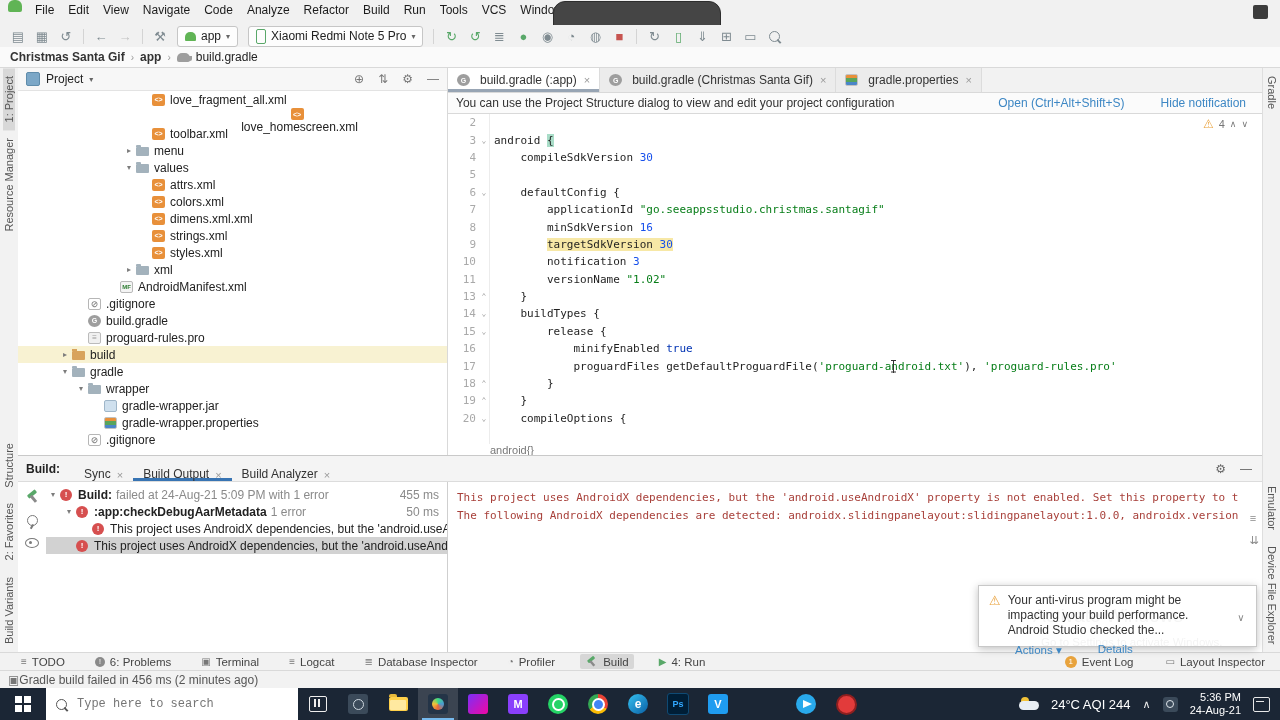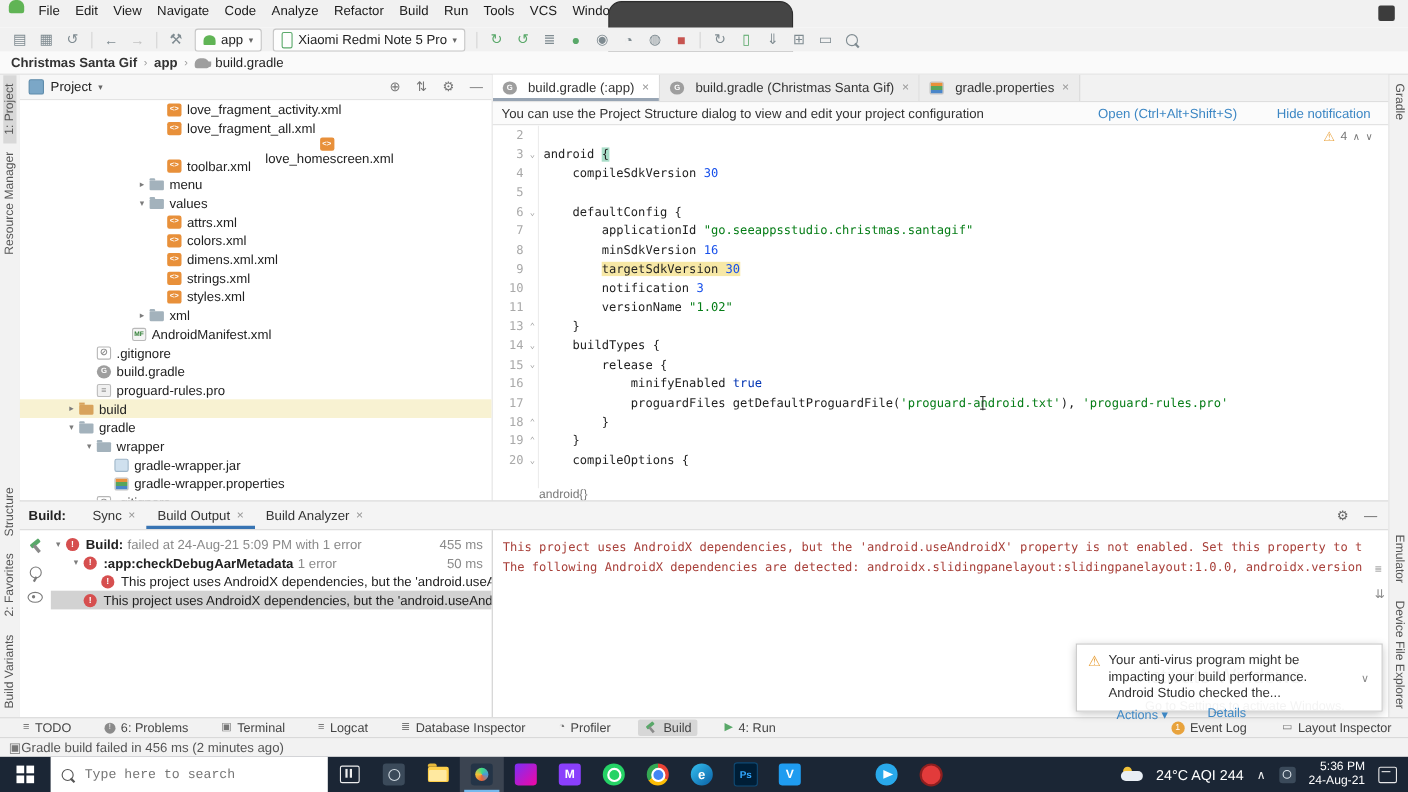--- a/index.html
+++ b/index.html
@@ -297,10 +297,6 @@
     <div id="ptree">
         <div class="trow" style="padding-left: 134px;">
           <span class="fic fic-xml">&lt;&gt;</span>
-          <span>love_fragment_activity.xml</span>
-        </div>
-        <div class="trow" style="padding-left: 134px;">
-          <span class="fic fic-xml">&lt;&gt;</span>
           <span>love_fragment_all.xml</span>
         </div>
         <div class="trow" style="padding-left: 134px; flex-direction: column;">

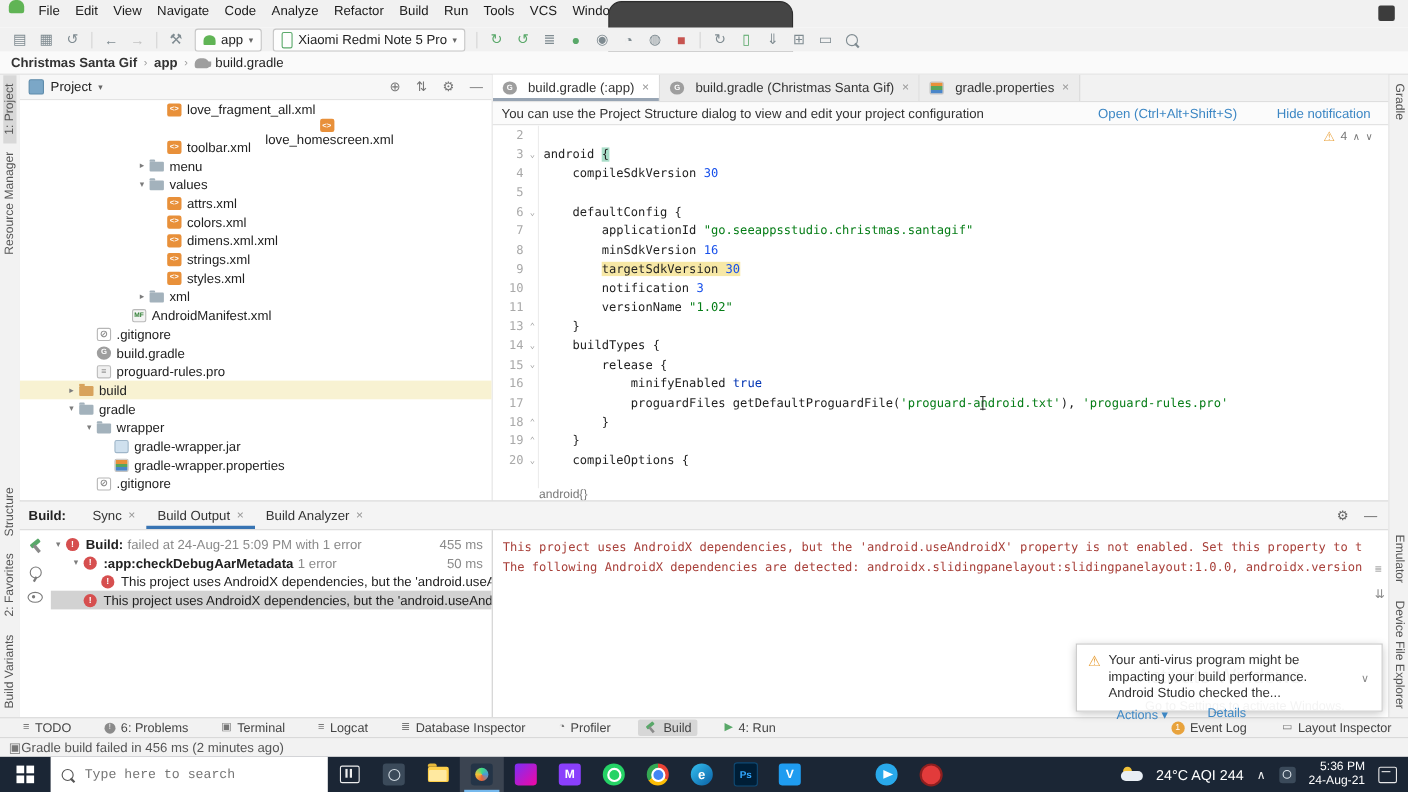--- a/index.html
+++ b/index.html
@@ -91,7 +91,7 @@
   #buildpanel{left:18px;top:455px;width:1244px;height:197px;background:#fff;border-top:1px solid #c9c9c9;box-sizing:border-box;}
   #bhead{height:25px;background:#f4f4f4;border-bottom:1px solid #dcdcdc;display:flex;align-items:stretch;padding-left:8px;}
   #bhead .blabel{font-weight:bold;display:flex;align-items:center;margin-right:14px;}
-  .btab{display:flex;align-items:center;gap:6px;padding:0 10px;color:#333;}
+  .btab{display:flex;align-items:flex-end;gap:6px;padding:0 10px;color:#333;}
   .btab.active{box-shadow:inset 0 -3px 0 #3874b3;}
   .btab .x{color:#9a9a9a;font-size:11px;}
   #bhead .hicons{margin-left:auto;display:flex;align-items:center;gap:14px;padding-right:10px;color:#666;}

